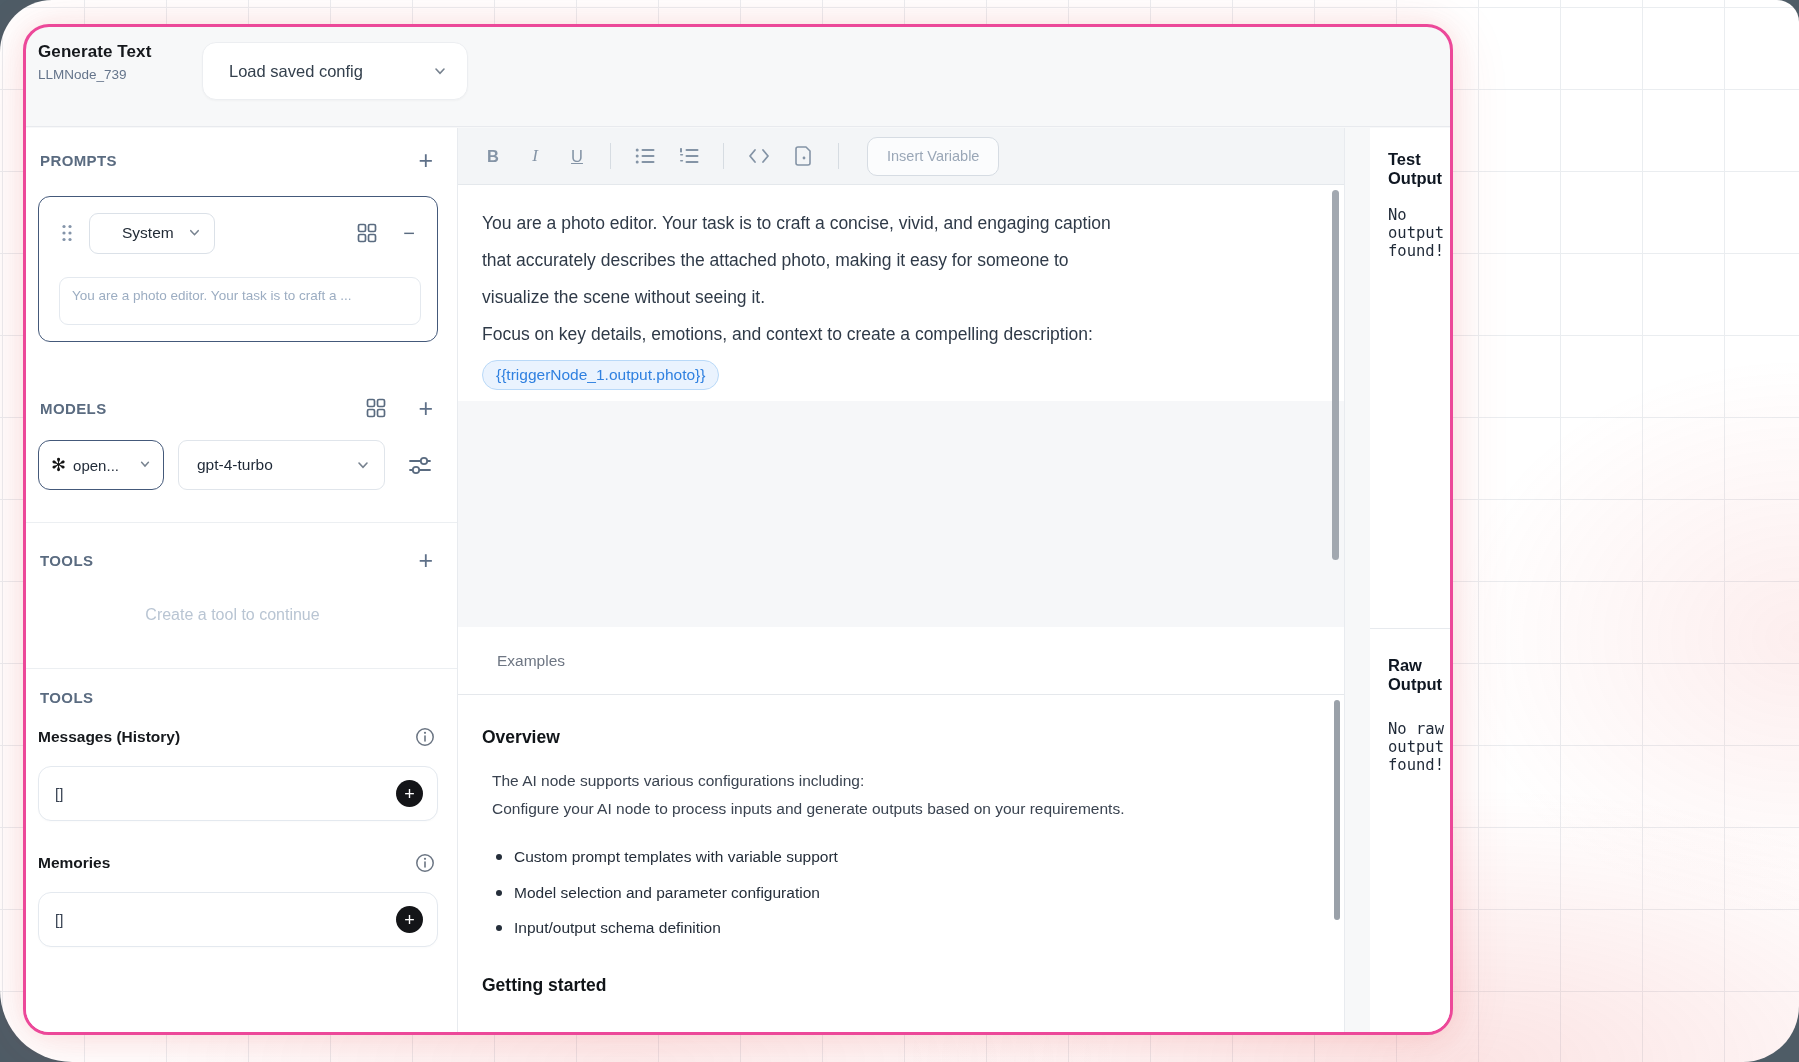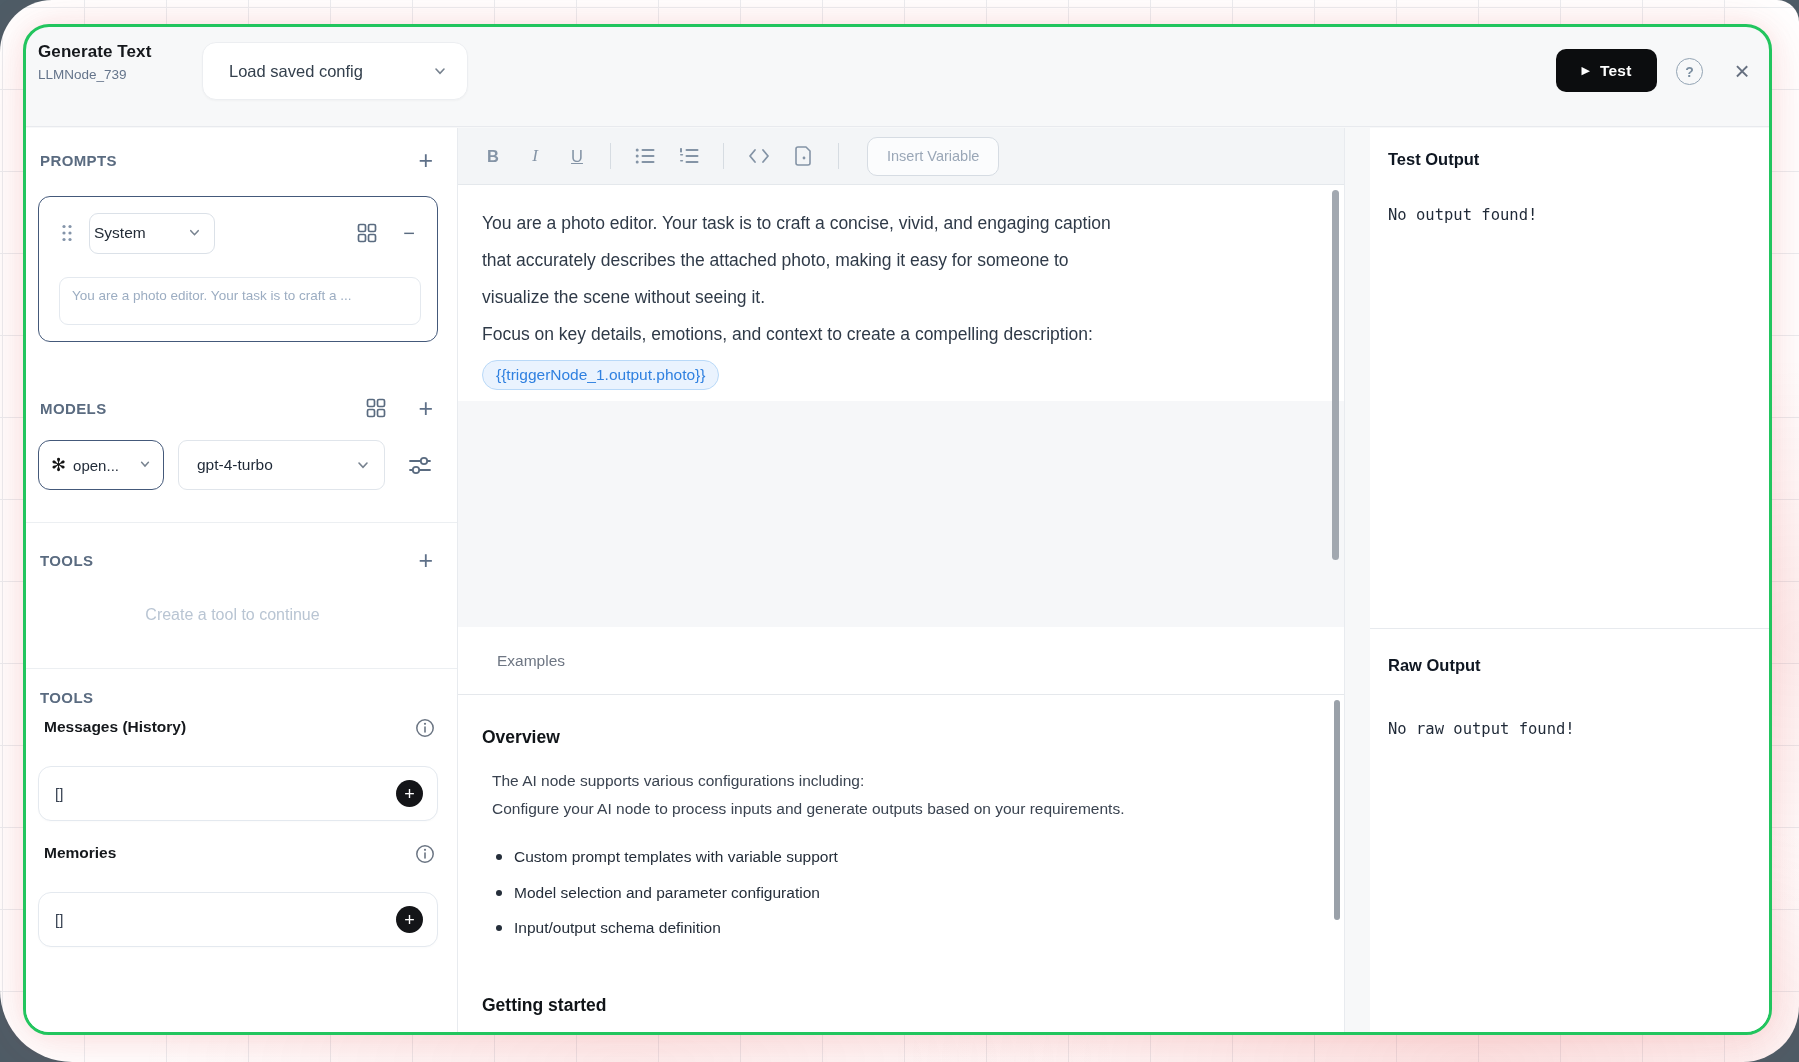--- a/index.html
+++ b/index.html
@@ -24,8 +24,8 @@
   }
 
   .dialog {
-    position:absolute; left:23px; top:24px; width:1749px; height:1011px;
-    background:#f7f8f9; border:3px solid #22c55e; border-radius:26px;
+    position:absolute; left:23px; top:24px; width:1430px; height:1011px;
+    background:#f7f8f9; border:3px solid #ec4899; border-radius:26px;
     box-shadow:0 8px 60px rgba(225,60,55,.12), 0 0 26px rgba(225,60,55,.10);
     overflow:hidden;
   }

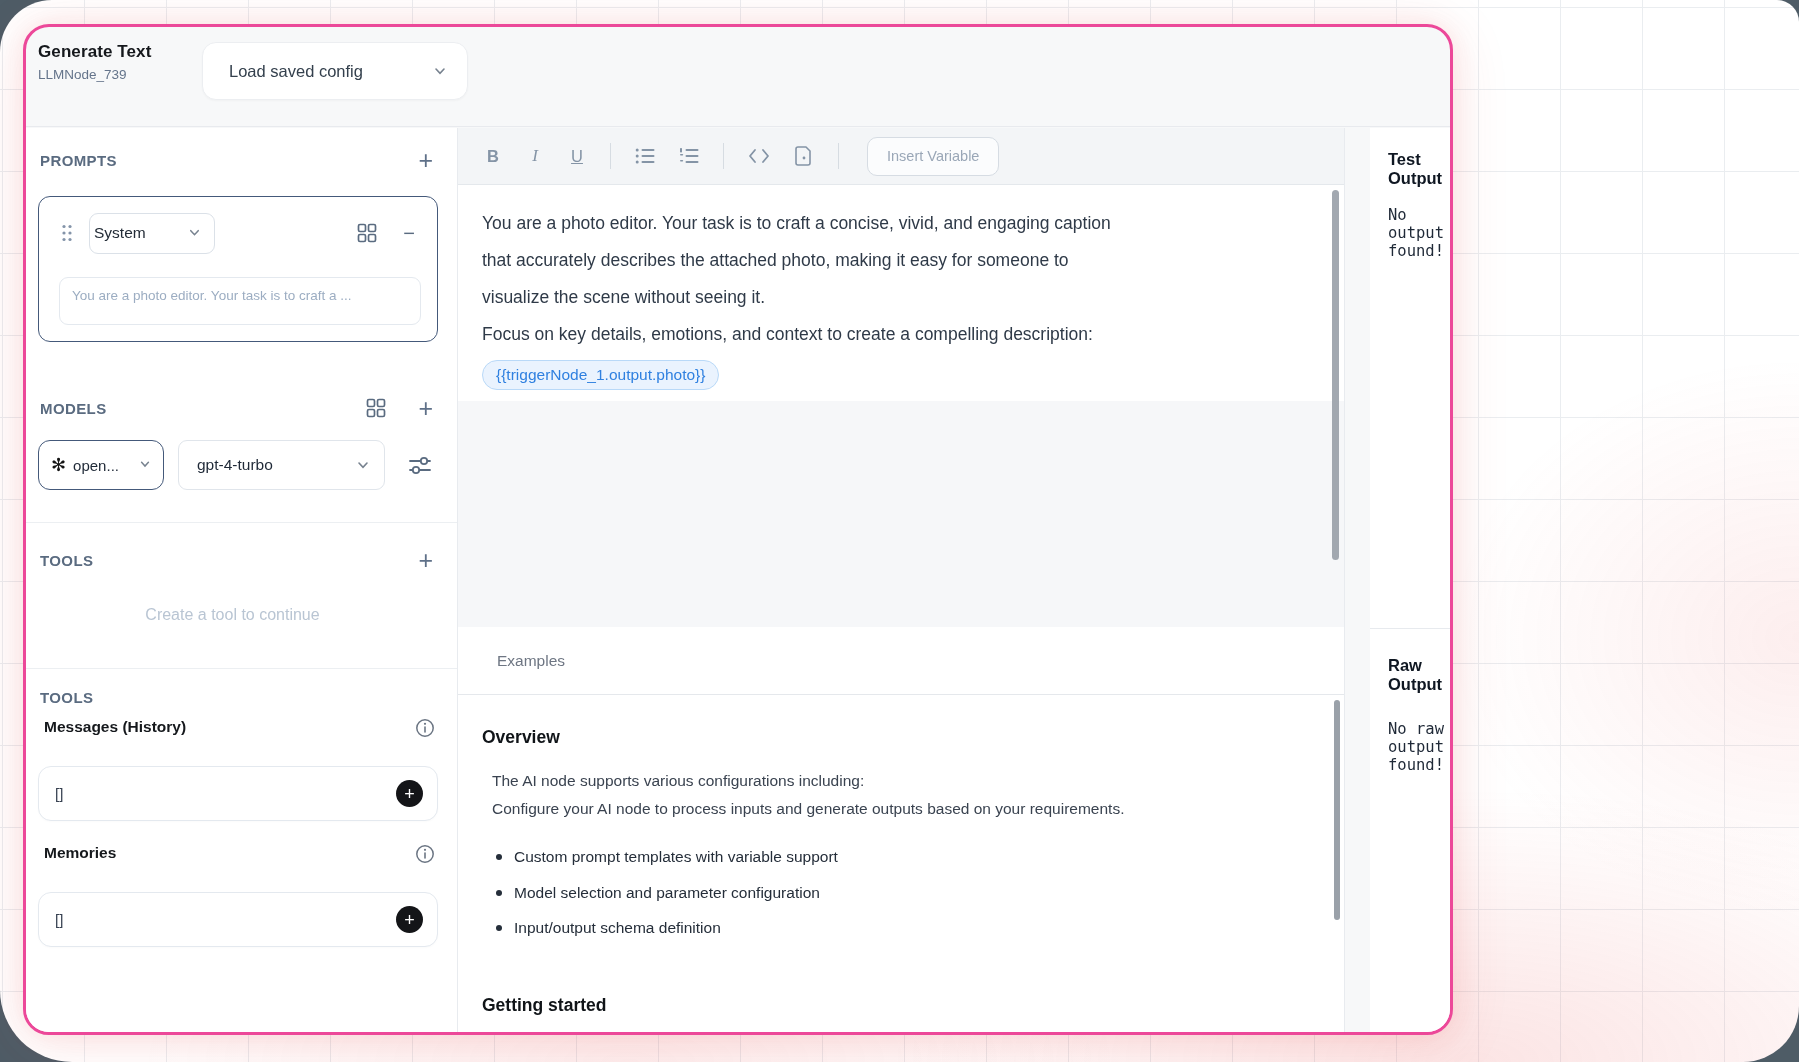--- a/index.html
+++ b/index.html
@@ -81,7 +81,7 @@
   .drag-handle { width:12px; height:20px; margin-right:16px; cursor:grab; }
   .role-select {
     width:126px; height:41px; background:#fff; border:1px solid #dbe1e8; border-radius:9px;
-    display:flex; align-items:center; padding:0 12px 0 4px; cursor:pointer;
+    display:flex; align-items:center; padding:0 12px 0 32px; cursor:pointer;
   }
   .role-select .lbl { flex:1; font-size:15.5px; color:#222b36; }
   .pc-row1 .spacer { flex:1; }

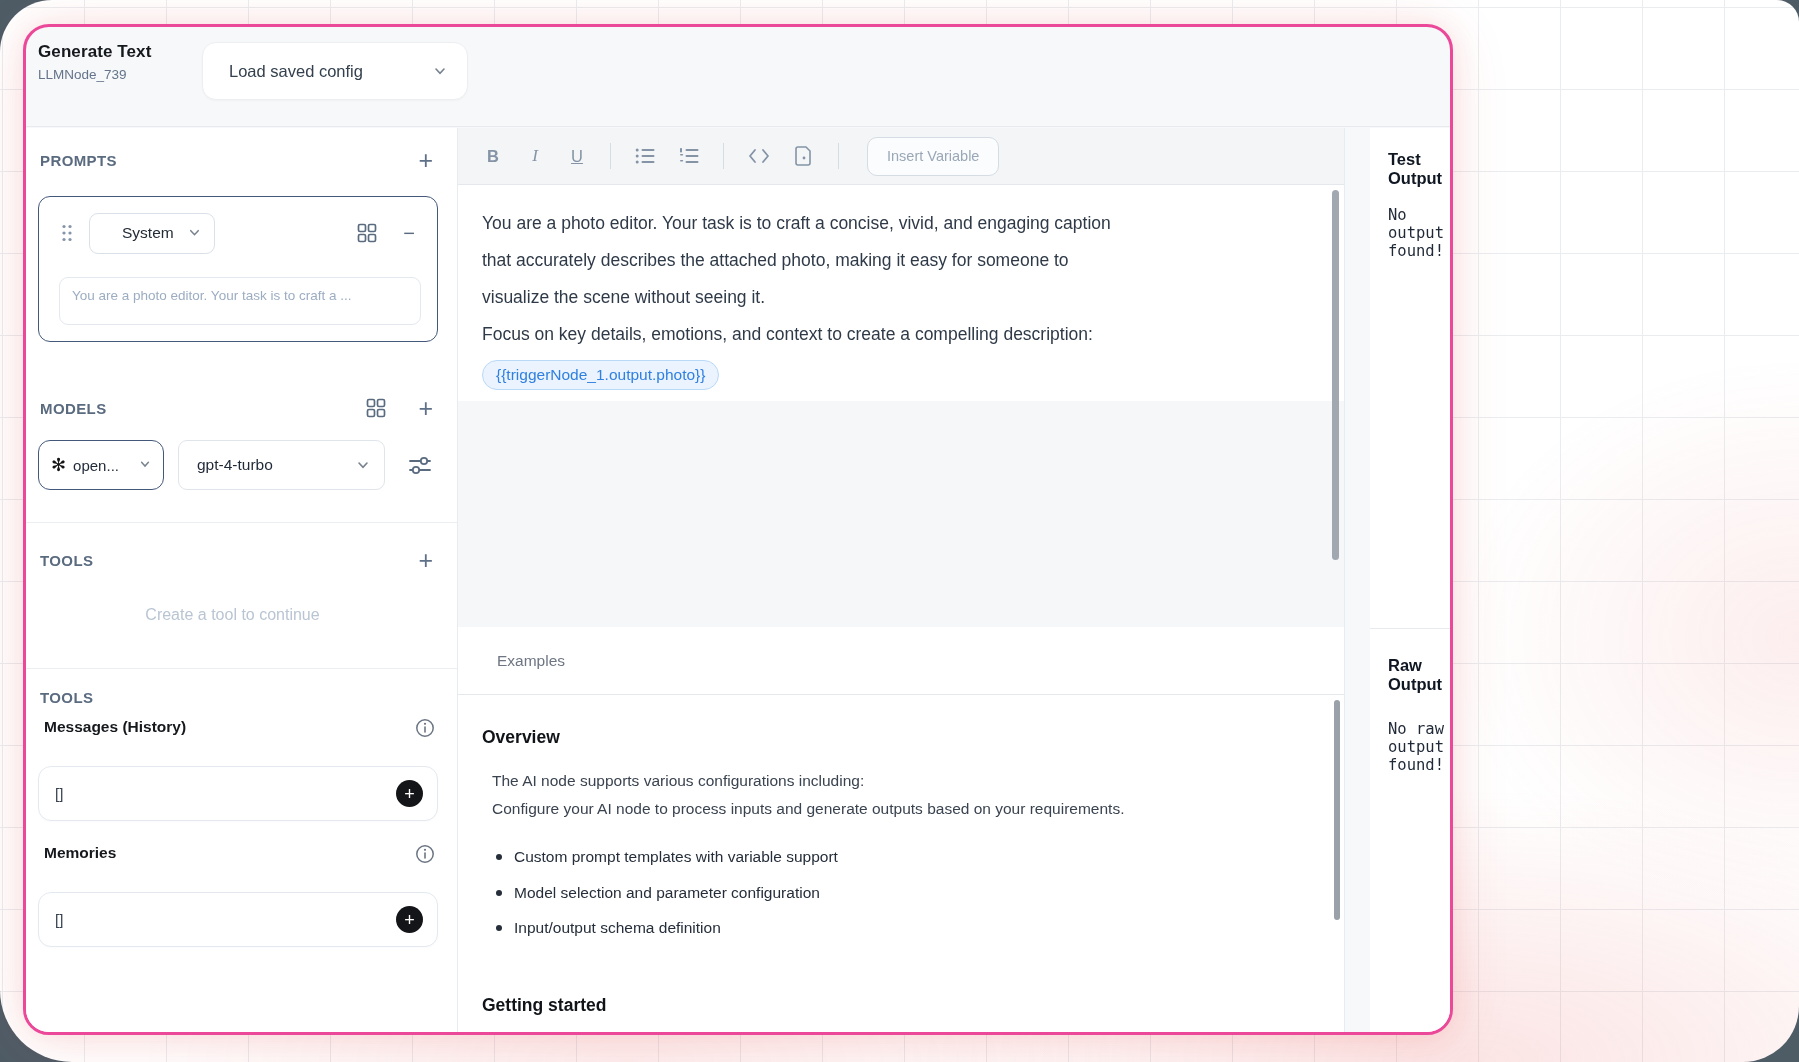--- a/index.html
+++ b/index.html
@@ -113,7 +113,7 @@
   .create-tool { position:absolute; left:0; right:18px; top:472px; height:30px; text-align:center; font-size:16px; color:#b9c5d3; line-height:30px; }
 
   .inputs-row { top:550px; height:38px; }
-  .field-row { position:absolute; left:0; right:0; height:38px; display:flex; align-items:flex-start; padding:0 22px 0 18px;gap:14px; }
+  .field-row { position:absolute; left:0; right:0; height:38px; display:flex; align-items:center; padding:0 22px 0 12px;gap:14px; }
   .field-label { flex:1; font-size:15.5px; font-weight:600; color:#15181c; }
   .info-ic { width:20px; height:20px; cursor:pointer; }
   .field-box {

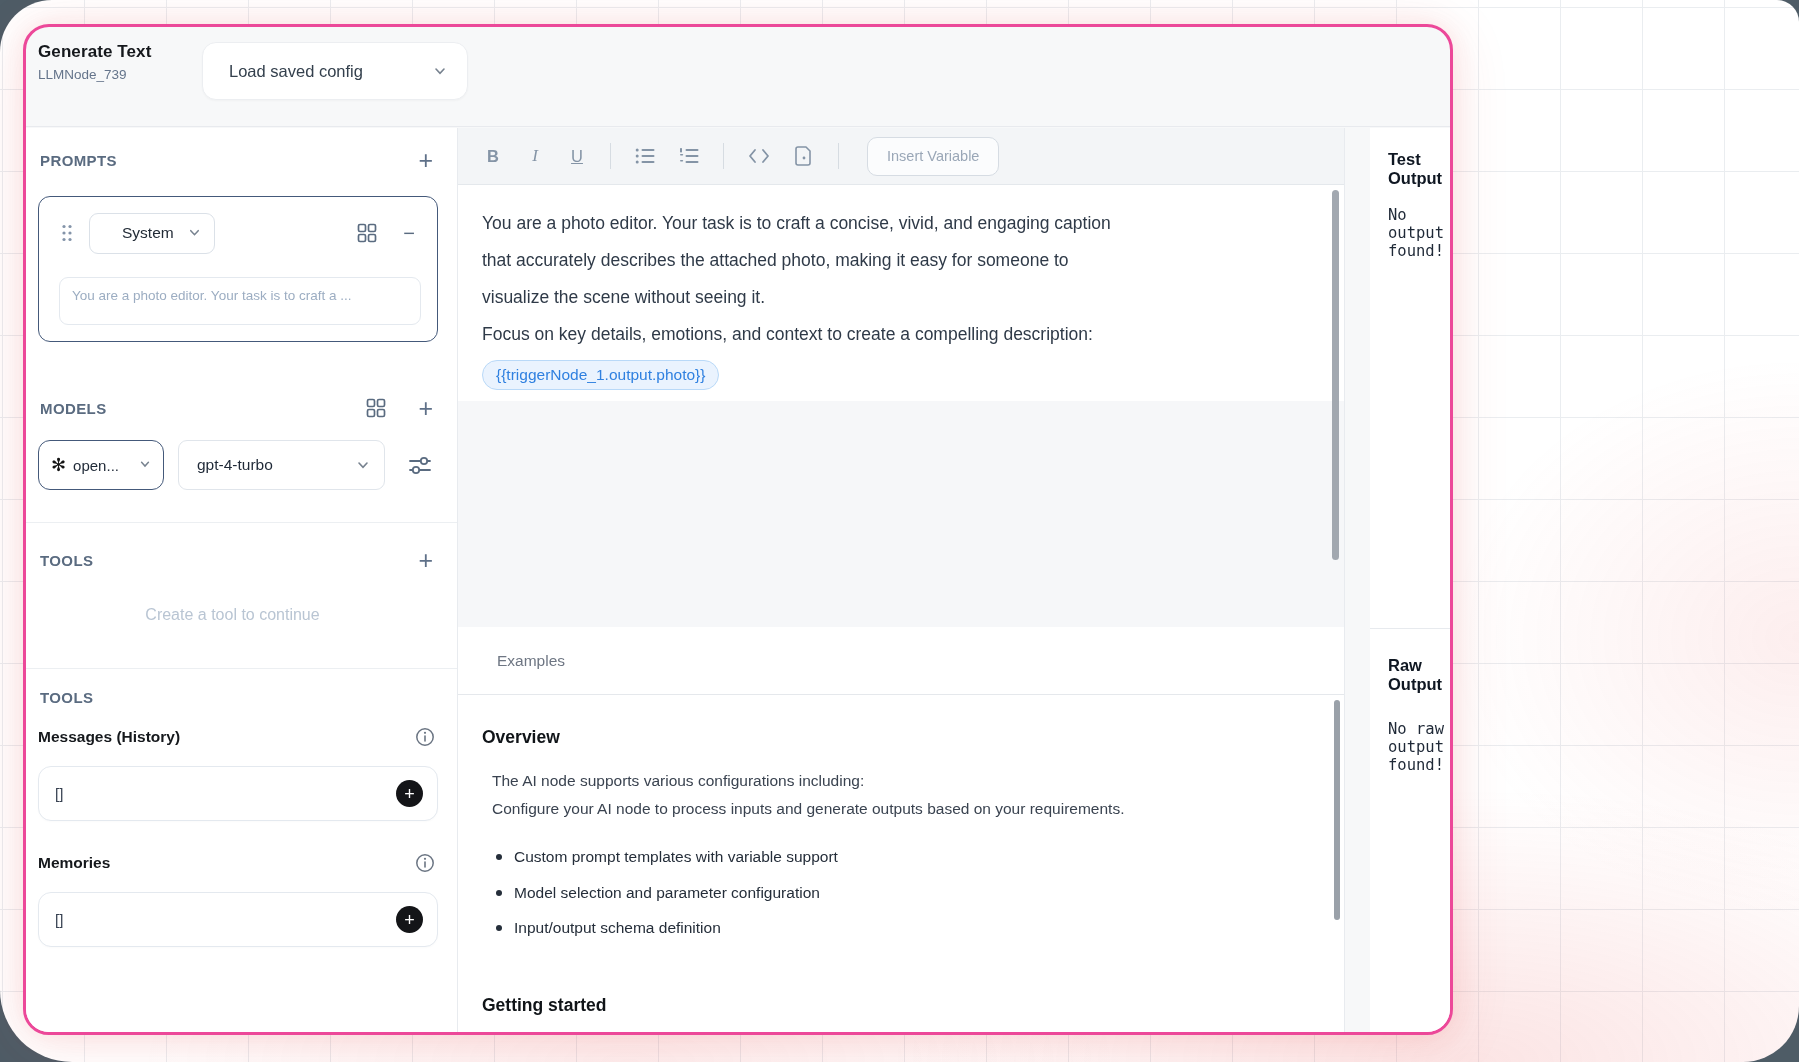--- a/index.html
+++ b/index.html
@@ -164,7 +164,7 @@
   .doc-ul { margin:24px 0 0 14px; list-style:none; }
   .doc-ul li { font-size:15.5px; color:#252e3a; line-height:22px; margin-bottom:13.5px; padding-left:18px; position:relative; }
   .doc-ul li::before { content:""; position:absolute; left:0; top:8px; width:6px; height:6px; border-radius:50%; background:#252e3a; }
-  .doc-h2 { margin-top:56px; font-size:17.5px; font-weight:700; color:#101418; }
+  .doc-h2 { margin-top:36px; font-size:17.5px; font-weight:700; color:#101418; }
 
   
   .rp-title { position:absolute; left:18px; font-size:16.5px; font-weight:700; color:#0f1722; }

